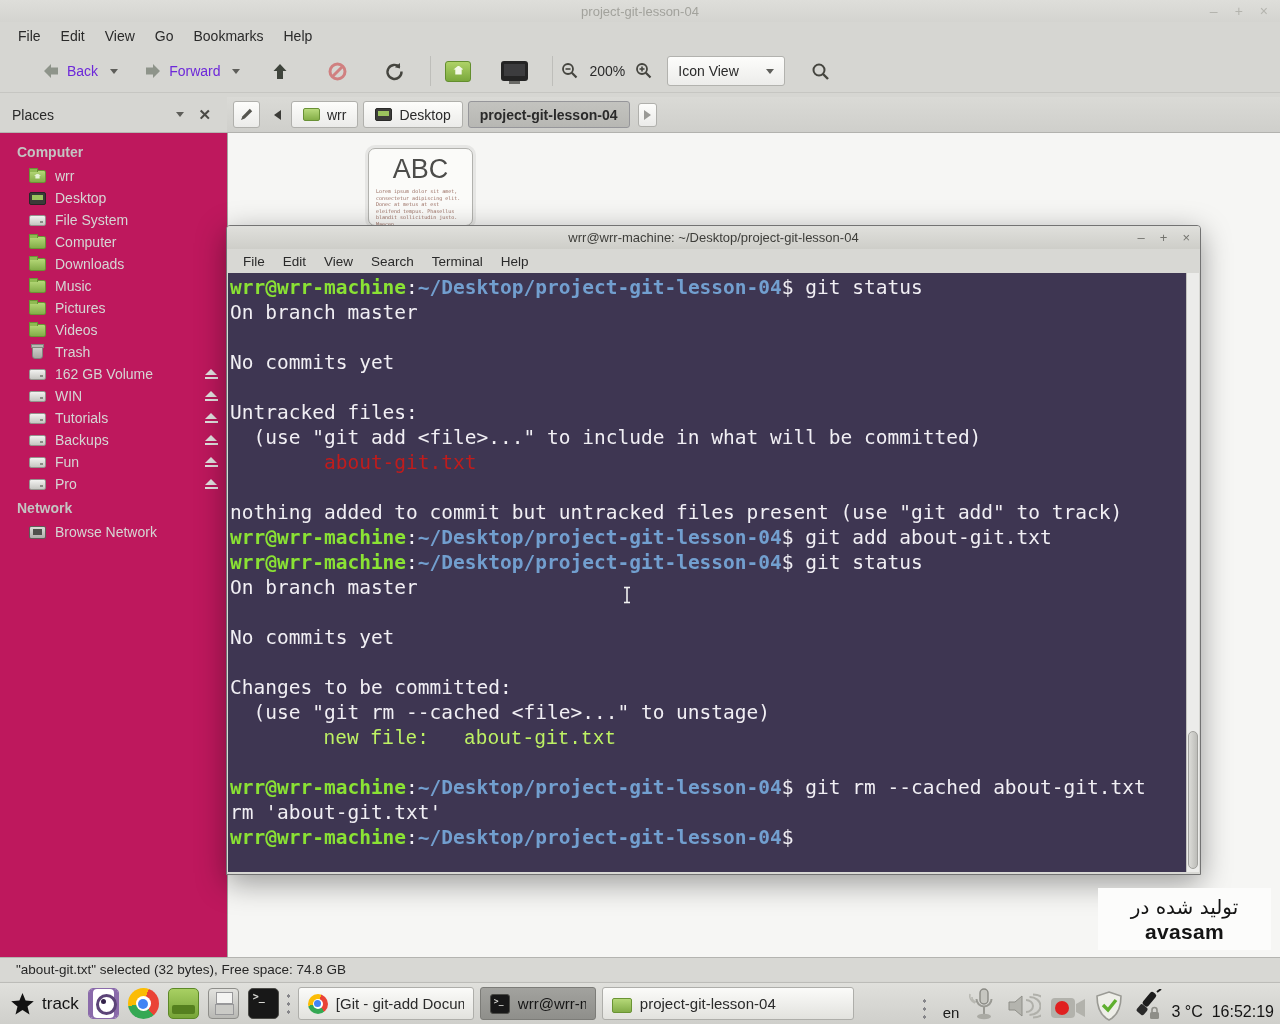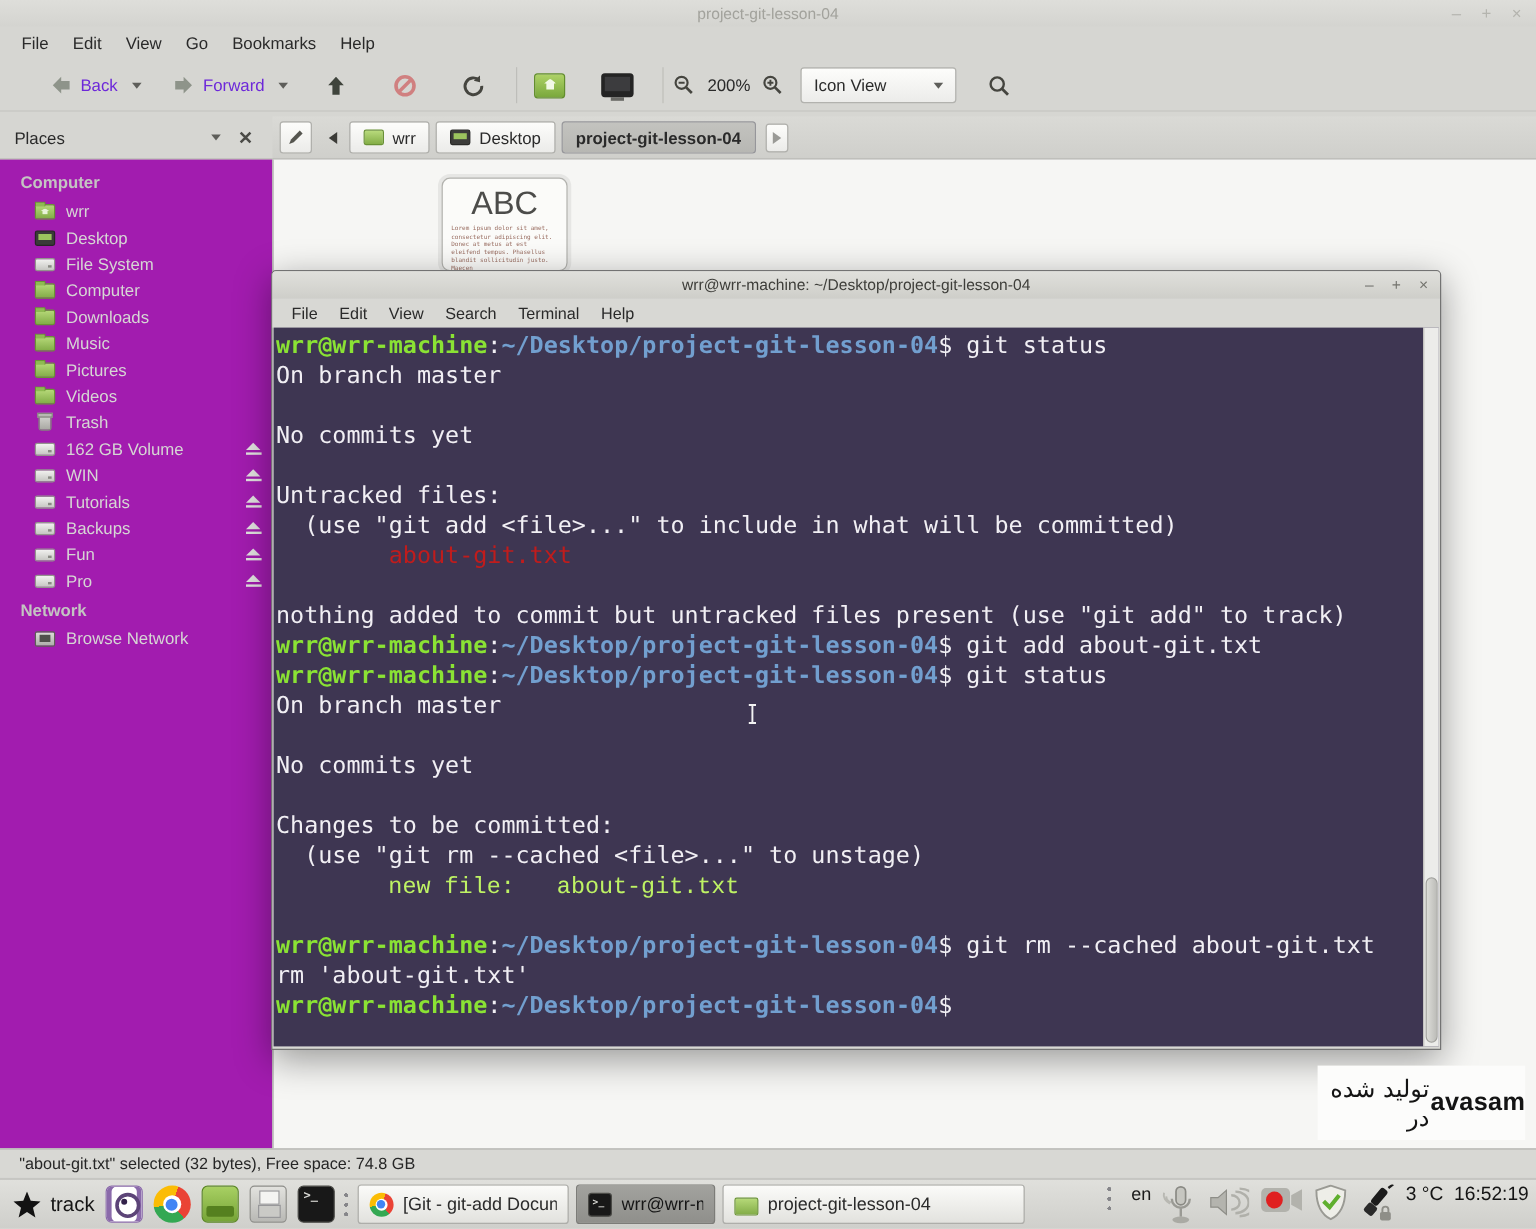--- a/index.html
+++ b/index.html
@@ -19,7 +19,7 @@
   .tb-label{font-size:14px;color:#6d28d9;}
   .caret{width:0;height:0;border-left:4px solid transparent;border-right:4px solid transparent;border-top:5px solid #5e5e5a;}
   .vsep{width:1px;height:30px;background:#bebeba;margin:0 14px;}
-  .combo{display:flex;align-items:center;justify-content:space-between;width:130px;height:30px;border:1px solid #b2b2ae;border-radius:3px;background:linear-gradient(#fdfdfb,#ececea);padding:0 10px;font-size:14px;}
+  .combo{display:flex;align-items:center;justify-content:space-between;width:118px;height:30px;border:1px solid #b2b2ae;border-radius:3px;background:linear-gradient(#fdfdfb,#ececea);padding:0 10px;font-size:14px;}
 
   
   .places-head{position:absolute;top:97px;left:0;width:227px;height:36px;display:flex;align-items:center;background:#d6d6d2;border-bottom:1px solid #b6b6b2;}

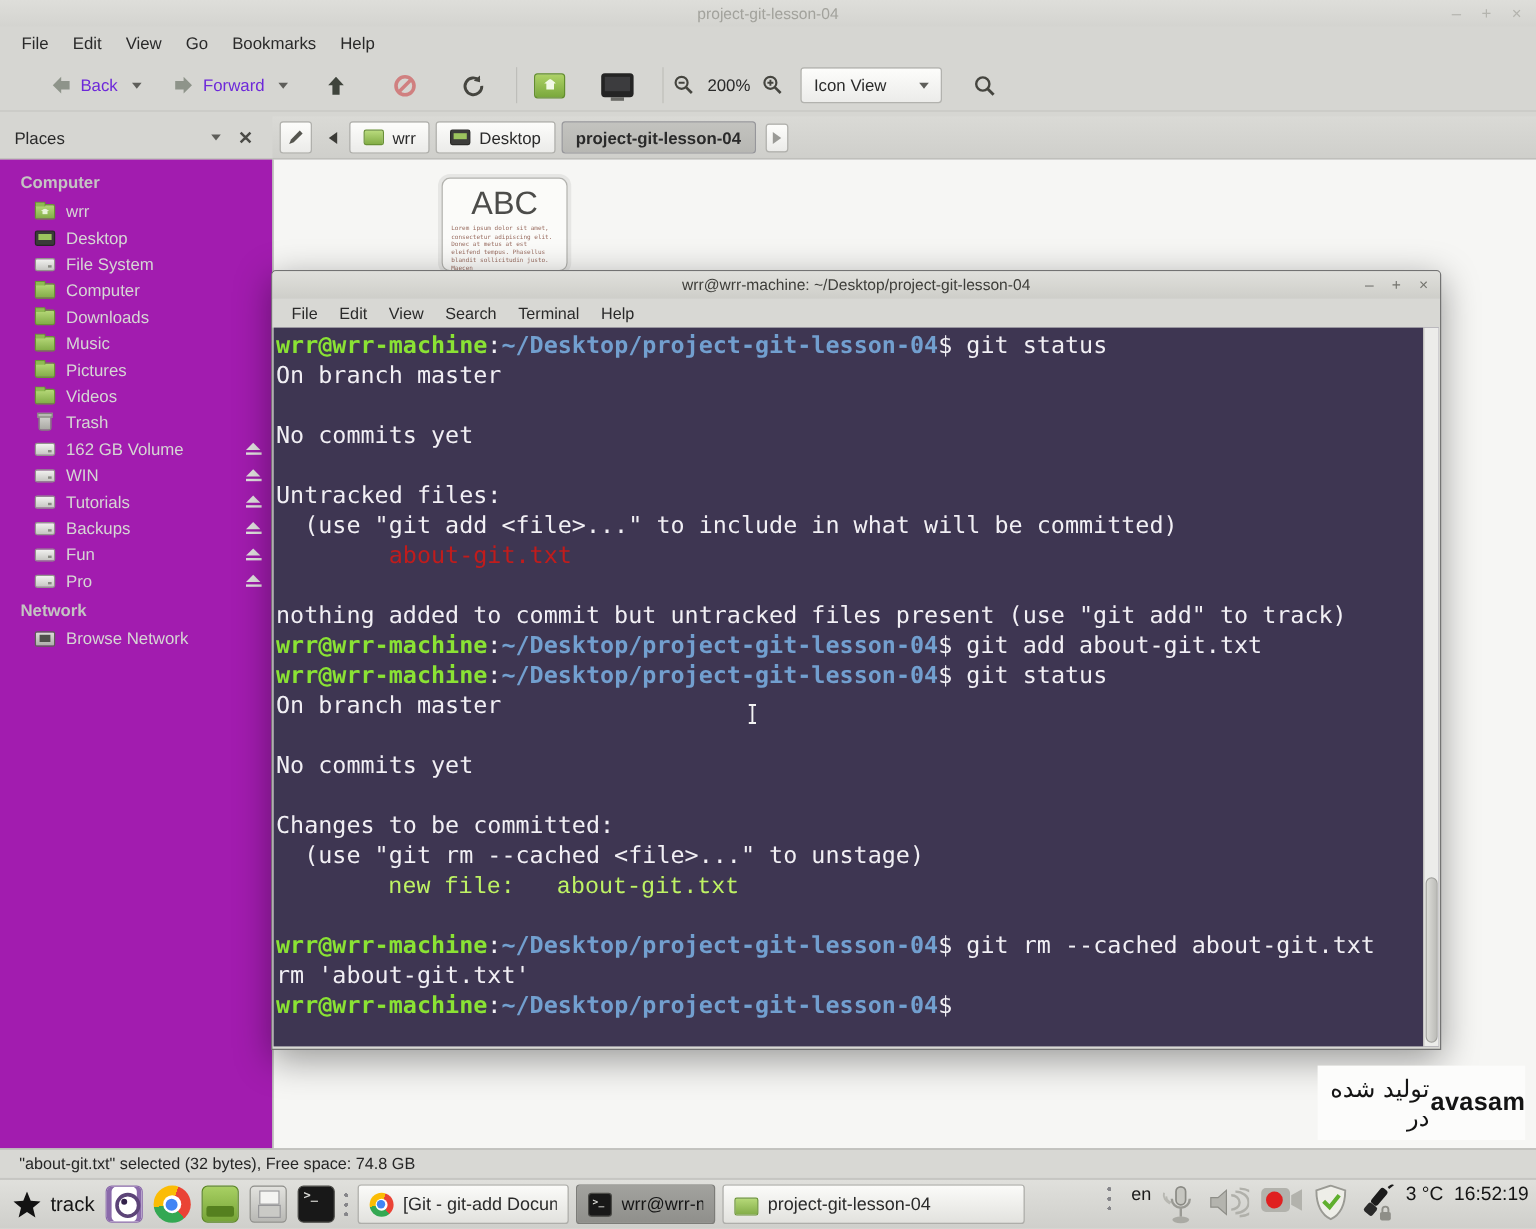--- a/index.html
+++ b/index.html
@@ -38,7 +38,7 @@
   .i-desktop-mini::before{content:"";position:absolute;inset:2px 2px 4px 2px;background:#9cc45e;}
 
   
-  .sidebar{position:absolute;top:133px;left:0;width:227px;bottom:67px;background:#a21caf;padding-top:6px;color:#d6d6d4;overflow:hidden;}
+  .sidebar{position:absolute;top:133px;left:0;width:227px;bottom:67px;background:#be185d;padding-top:6px;color:#d6d6d4;overflow:hidden;}
   .sb-title{font-weight:bold;color:#c4c4c2;padding:5px 0 5px 17px;font-size:14px;}
   .sb-item{display:flex;align-items:center;height:22px;padding-left:29px;gap:9px;font-size:14px;}
   .sb-label{white-space:nowrap;}

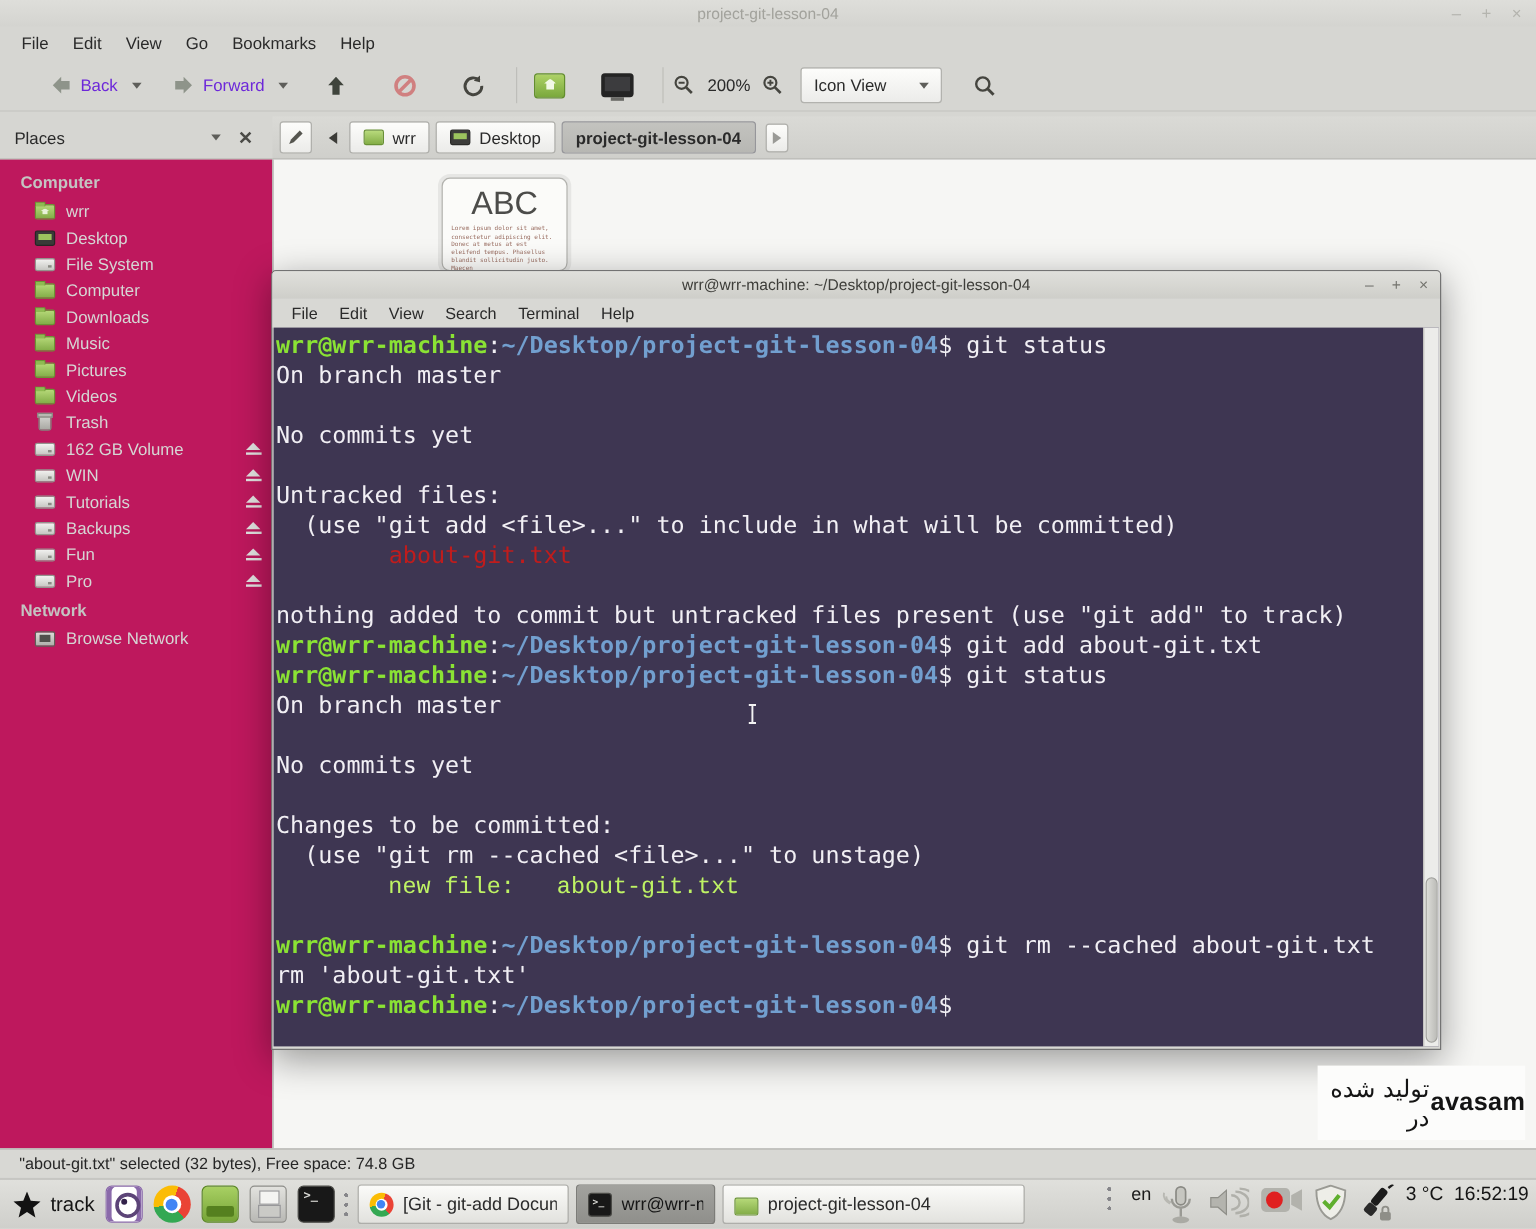--- a/index.html
+++ b/index.html
@@ -85,7 +85,7 @@
   .ibeam{position:absolute;left:622px;top:586px;width:10px;height:18px;}
 
   
-  .wm{position:absolute;left:1098px;top:888px;width:173px;height:62px;background:#fcfcfb;display:flex;flex-direction:row;align-items:center;justify-content:center;gap:1px;}
+  .wm{position:absolute;left:1098px;top:888px;width:173px;height:62px;background:#fcfcfb;display:flex;flex-direction:column;align-items:center;justify-content:center;gap:1px;}
   .wm-l1{font-family:"DejaVu Sans",sans-serif;font-size:20px;color:#141414;}
   .wm-l2{font-size:21px;font-weight:bold;color:#141414;letter-spacing:.3px;}
 

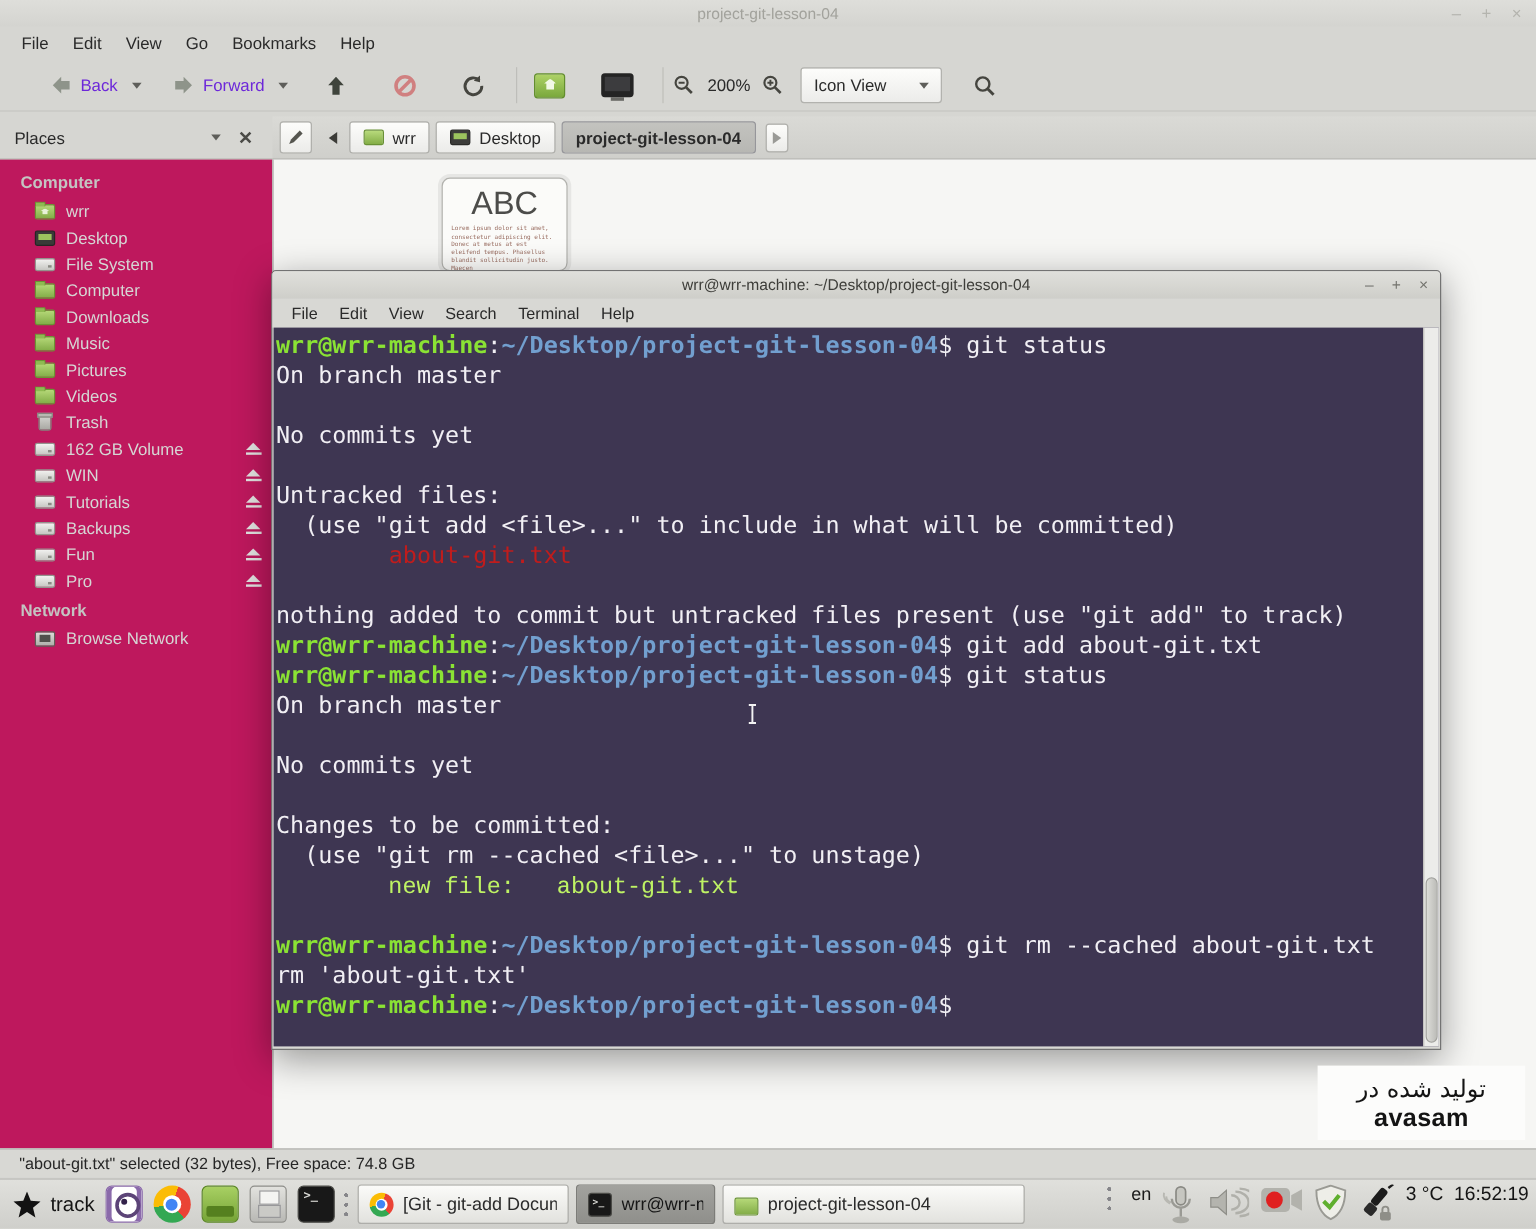--- a/index.html
+++ b/index.html
@@ -122,7 +122,7 @@
   .tb-ic.ic-chrome::after{left:6.5px;top:6.5px;width:7px;height:7px;}
   .tb-ic.ic-terminal-app::before{font-size:8px;left:3px;top:2px;}
   .tb-ic.ic-folder-green{background:linear-gradient(#b5d878,#83ad48);border:1px solid #6a9434;border-radius:2px;height:15px;margin-top:3px;}
-  .tray{margin-left:auto;display:flex;align-items:flex-start;gap:9px;padding-right:6px;}
+  .tray{margin-left:auto;display:flex;align-items:flex-end;gap:9px;padding-right:6px;}
   .tray-text{font-size:15px;color:#1a1a1a;}
   .tray-time,.tray-temp{font-size:16px;color:#141414;}
 </style>

